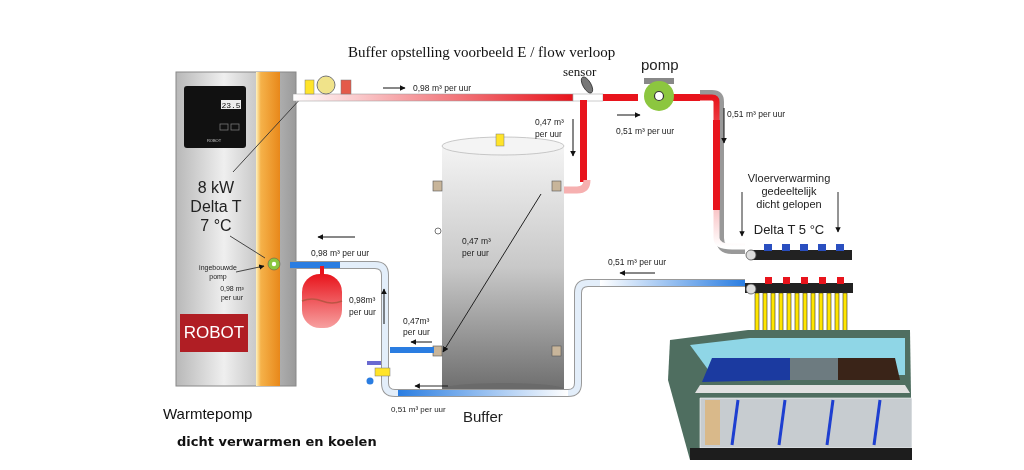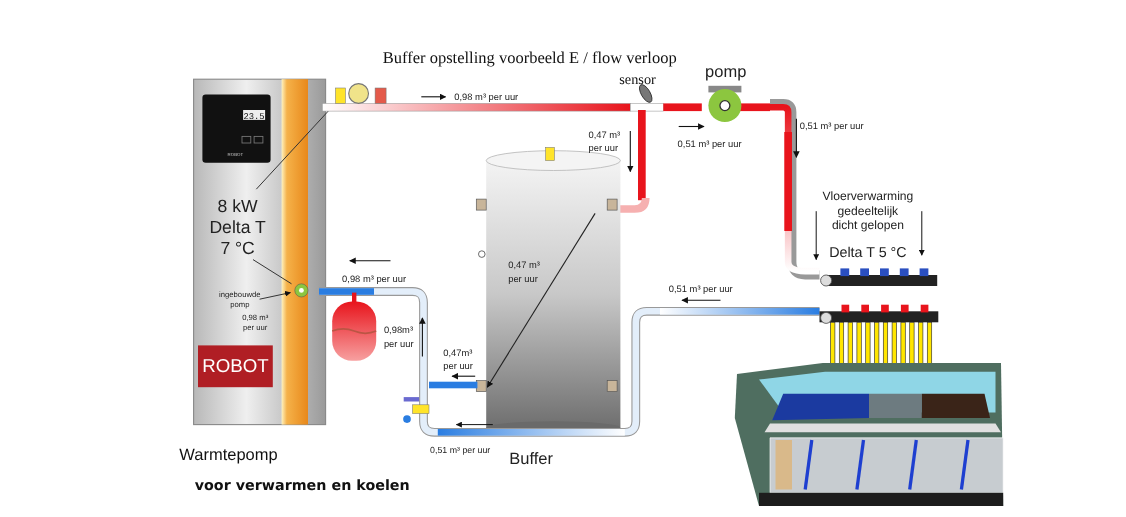--- a/index.html
+++ b/index.html
@@ -242,6 +242,6 @@
 </svg>
 
 <div class="abs warm-title">Warmtepomp</div>
-<div class="abs warm-sub">voor verwarmen en koelen</div>
+<div class="abs warm-sub">dicht verwarmen en koelen</div>
 
 </body></html>

